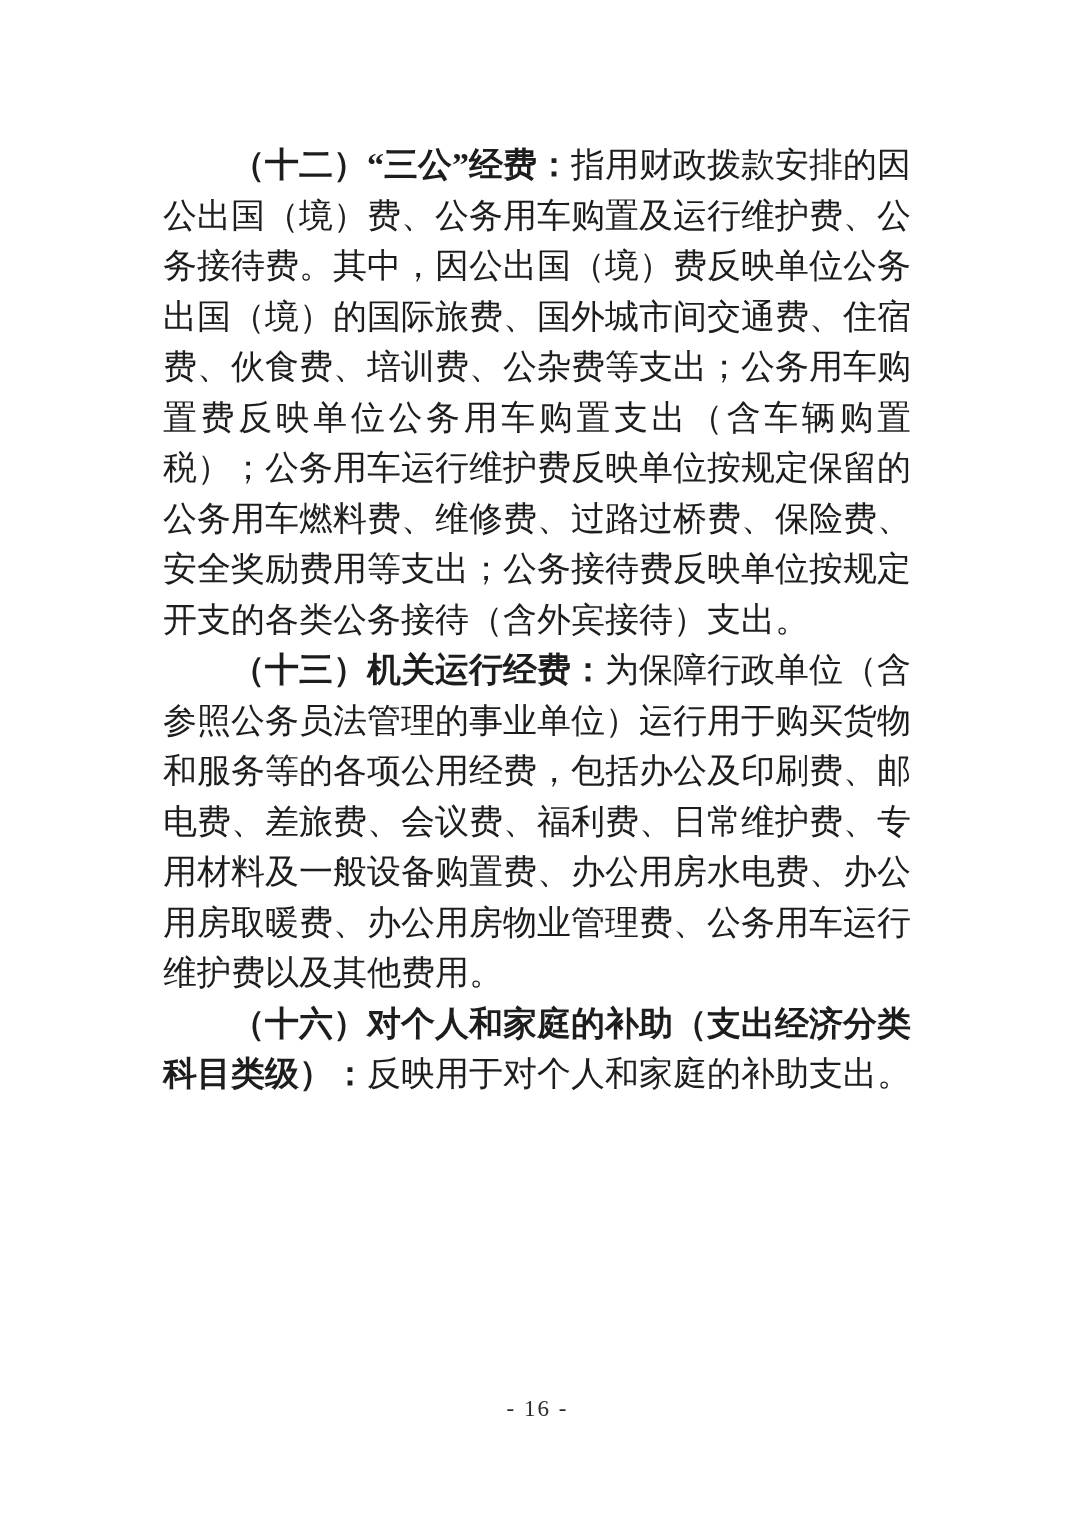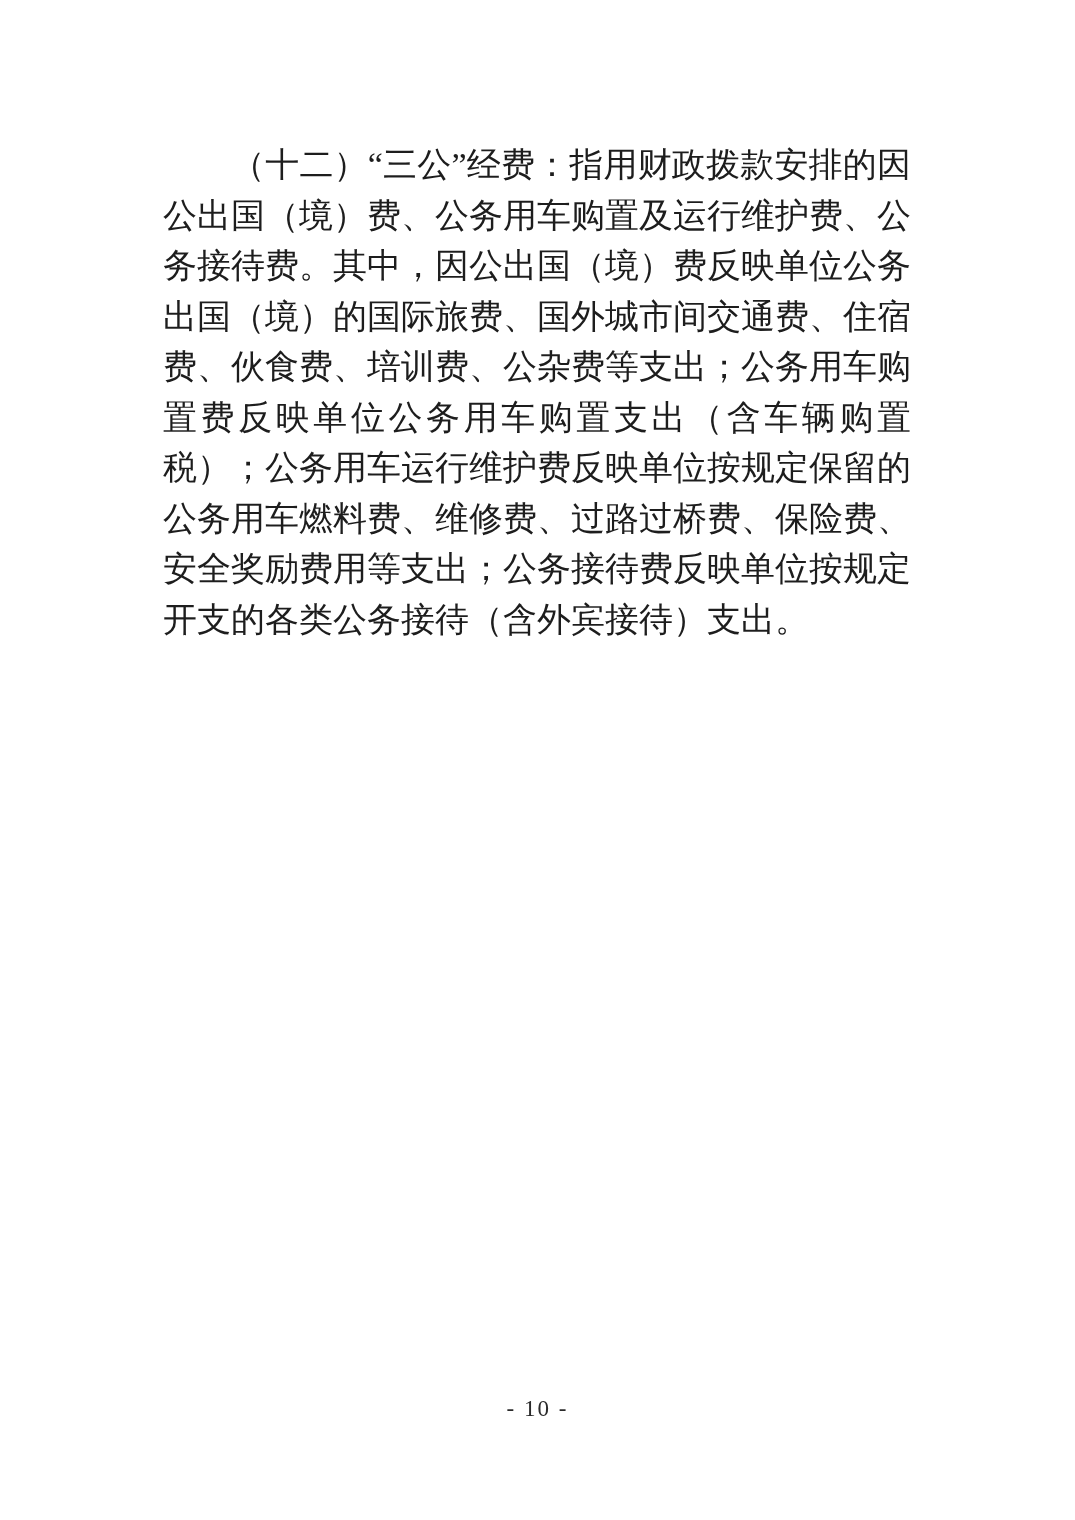--- a/index.html
+++ b/index.html
@@ -30,7 +30,7 @@
     font-weight: normal;
   }
   .content p .head {
-    font-weight: normal;
+    font-weight: bold;
   }
   .footer {
     position: absolute;

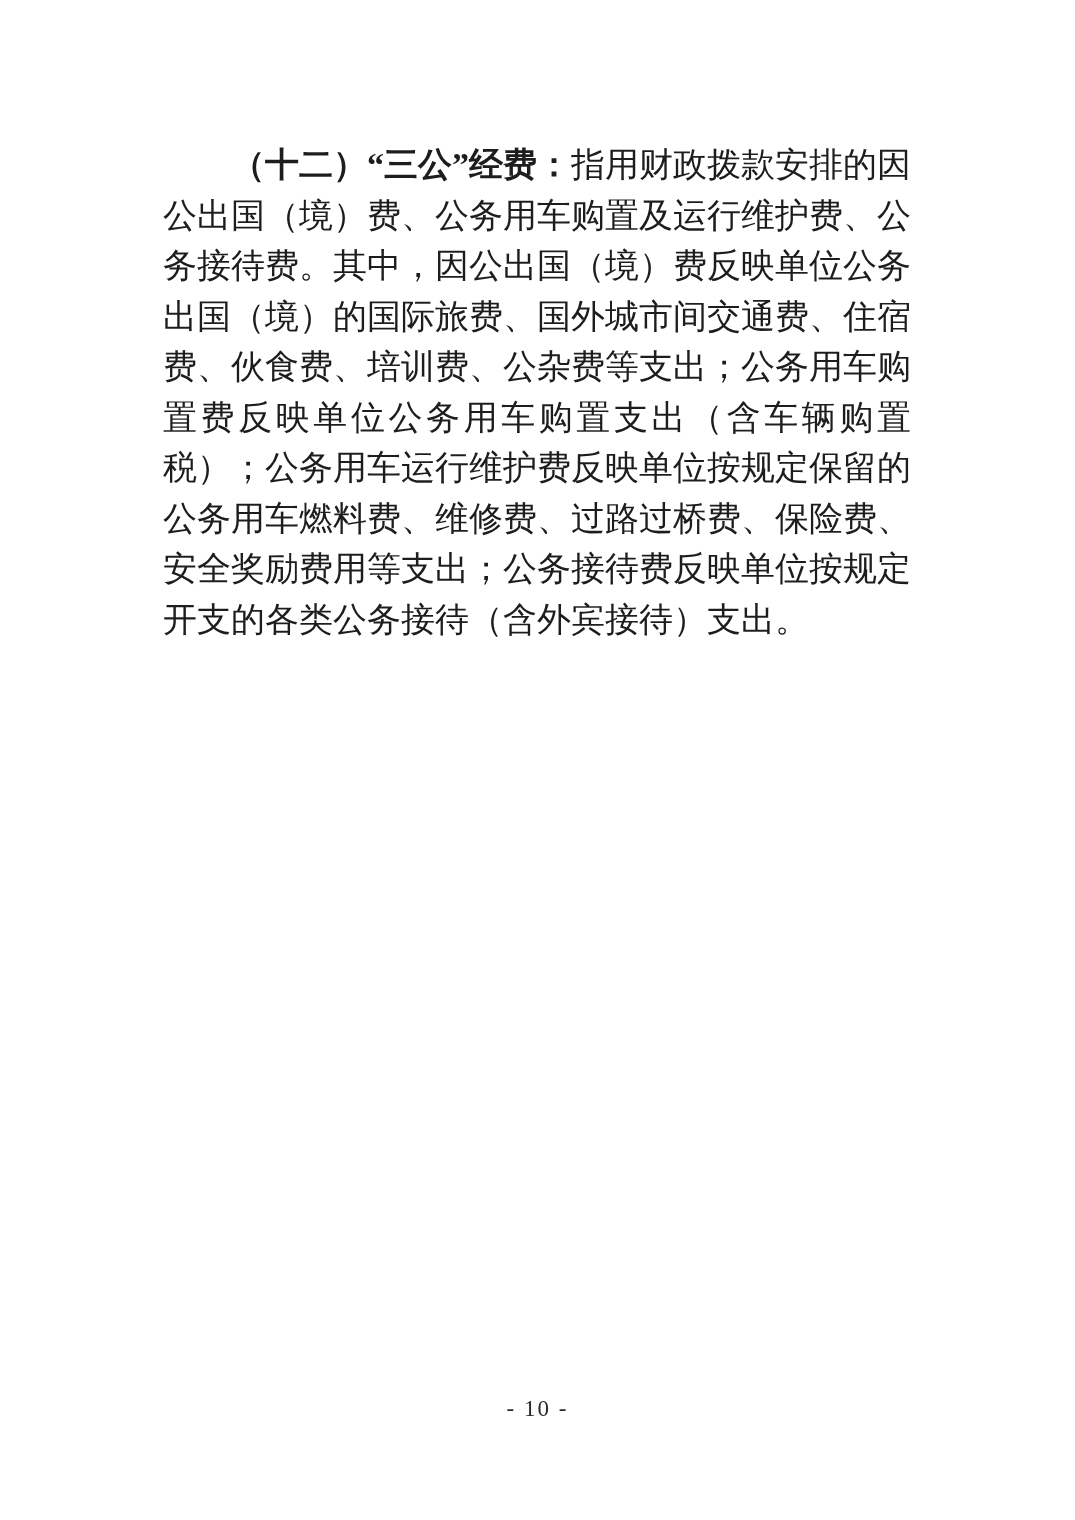--- a/index.html
+++ b/index.html
@@ -49,6 +49,7 @@
 <div class="page">
   <div class="content" id="content">
       <p><span class="head">（十二）“三公”经费：</span><span>指用财政拨款安排的因公出国（境）费、公务用车购置及运行维护费、公务接待费。其中，因公出国（境）费反映单位公务出国（境）的国际旅费、国外城市间交通费、住宿费、伙食费、培训费、公杂费等支出；公务用车购置费反映单位公务用车购置支出（含车辆购置税）；公务用车运行维护费反映单位按规定保留的公务用车燃料费、维修费、过路过桥费、保险费、安全奖励费用等支出；公务接待费反映单位按规定开支的各类公务接待（含外宾接待）支出。</span></p>
+      <p><span class="head">（十三）机关运行经费：</span><span>为保障行政单位（含参照公务员法管理的事业单位）运行用于购买货物和服务等的各项公用经费，包括办公及印刷费、邮电费、差旅费、会议费、福利费、日常维护费、专用材料及一般设备购置费、办公用房水电费、办公用房取暖费、办公用房物业管理费、公务用车运行维护费以及其他费用。</span></p>
     </div>
   <div class="footer">- 10 -</div>
 </div>

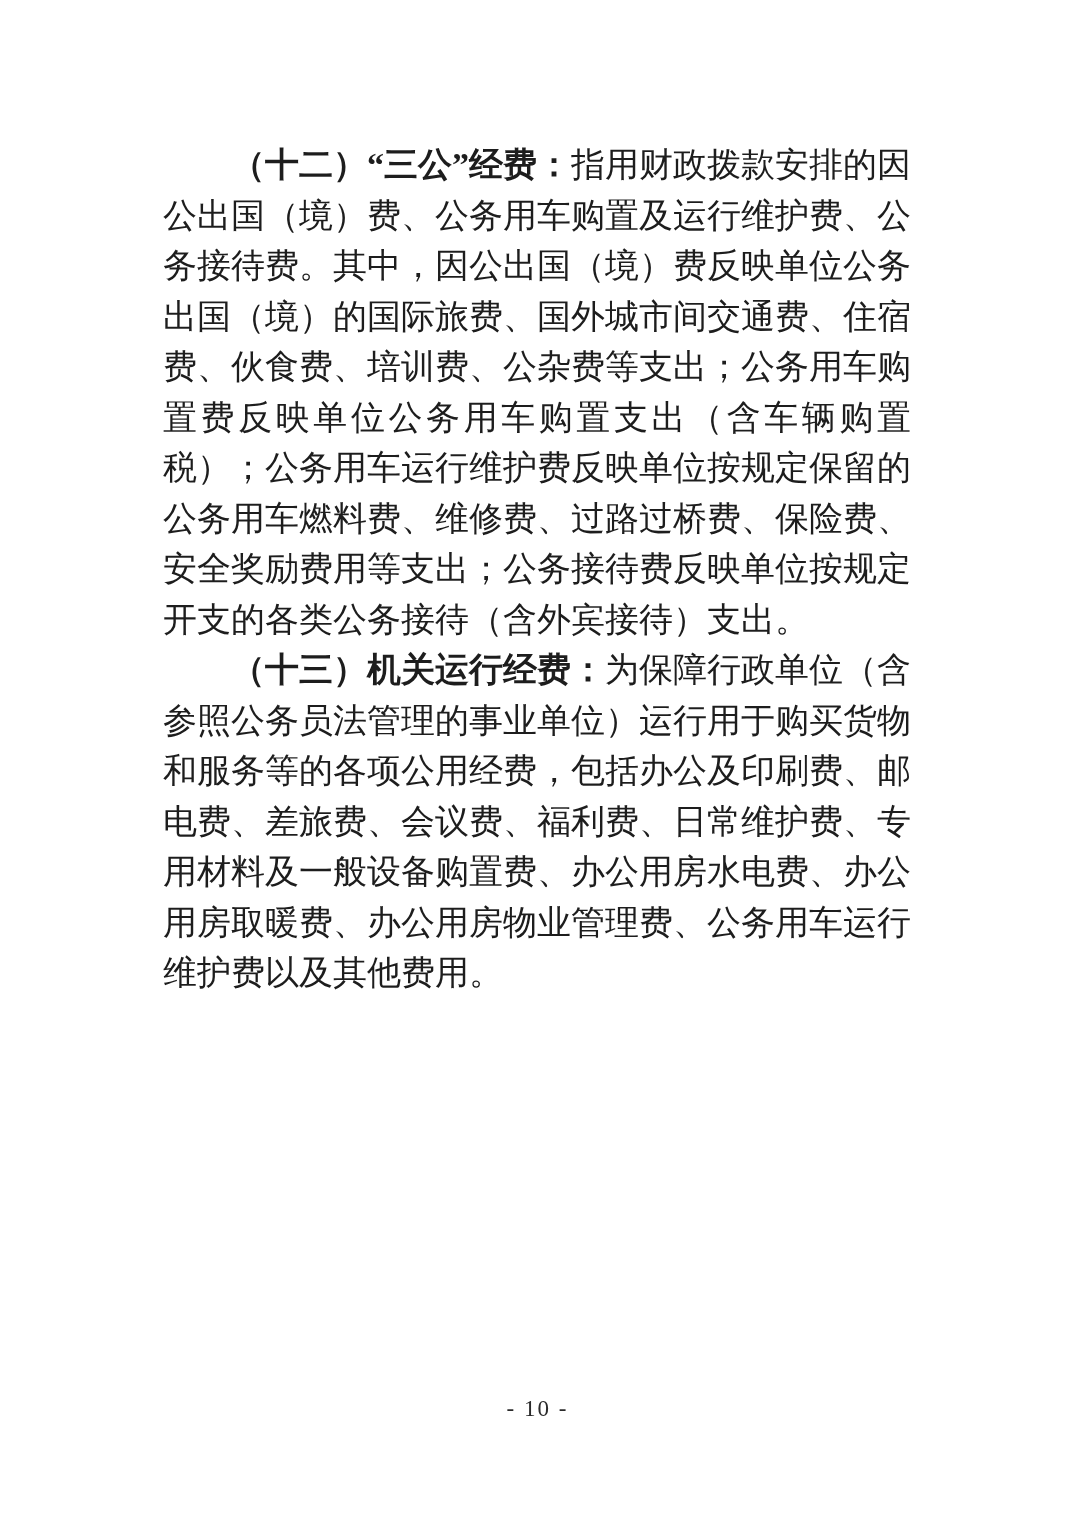--- a/index.html
+++ b/index.html
@@ -50,6 +50,7 @@
   <div class="content" id="content">
       <p><span class="head">（十二）“三公”经费：</span><span>指用财政拨款安排的因公出国（境）费、公务用车购置及运行维护费、公务接待费。其中，因公出国（境）费反映单位公务出国（境）的国际旅费、国外城市间交通费、住宿费、伙食费、培训费、公杂费等支出；公务用车购置费反映单位公务用车购置支出（含车辆购置税）；公务用车运行维护费反映单位按规定保留的公务用车燃料费、维修费、过路过桥费、保险费、安全奖励费用等支出；公务接待费反映单位按规定开支的各类公务接待（含外宾接待）支出。</span></p>
       <p><span class="head">（十三）机关运行经费：</span><span>为保障行政单位（含参照公务员法管理的事业单位）运行用于购买货物和服务等的各项公用经费，包括办公及印刷费、邮电费、差旅费、会议费、福利费、日常维护费、专用材料及一般设备购置费、办公用房水电费、办公用房取暖费、办公用房物业管理费、公务用车运行维护费以及其他费用。</span></p>
+      <p><span class="head">（十六）对个人和家庭的补助（支出经济分类科目类级）：</span><span>反映用于对个人和家庭的补助支出。</span></p>
     </div>
   <div class="footer">- 10 -</div>
 </div>

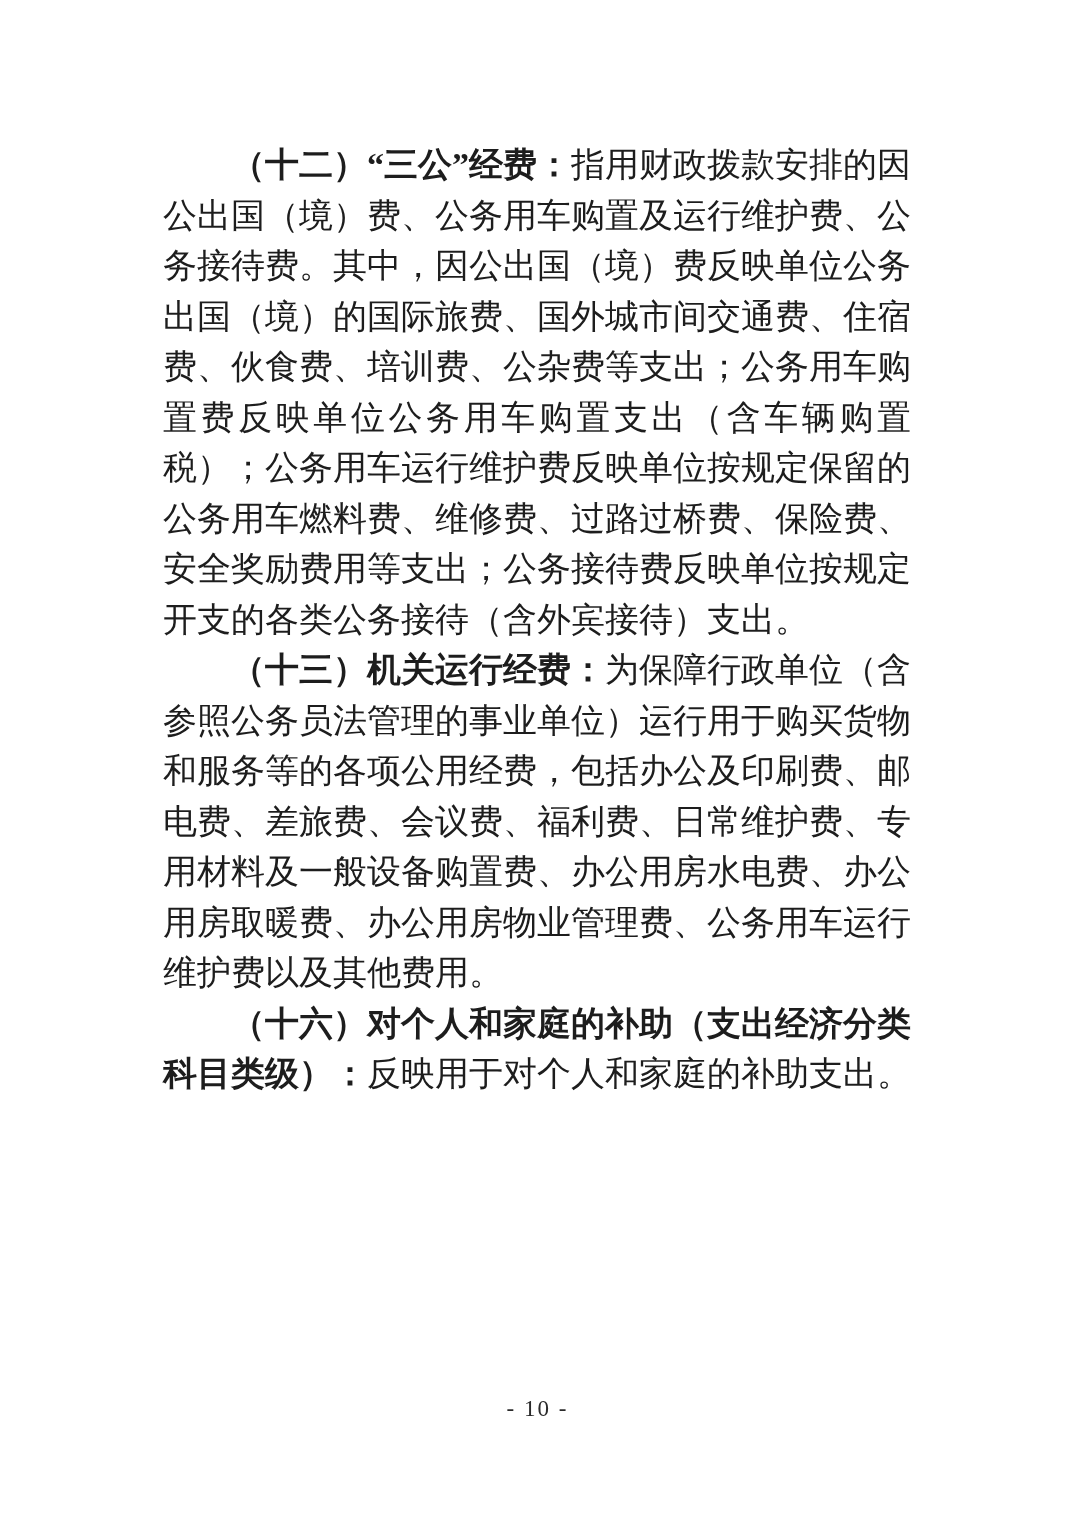--- a/index.html
+++ b/index.html
@@ -52,7 +52,7 @@
       <p><span class="head">（十三）机关运行经费：</span><span>为保障行政单位（含参照公务员法管理的事业单位）运行用于购买货物和服务等的各项公用经费，包括办公及印刷费、邮电费、差旅费、会议费、福利费、日常维护费、专用材料及一般设备购置费、办公用房水电费、办公用房取暖费、办公用房物业管理费、公务用车运行维护费以及其他费用。</span></p>
       <p><span class="head">（十六）对个人和家庭的补助（支出经济分类科目类级）：</span><span>反映用于对个人和家庭的补助支出。</span></p>
     </div>
-  <div class="footer">- 10 -</div>
+  <div class="footer">- 16 -</div>
 </div>
 
 </body></html>

